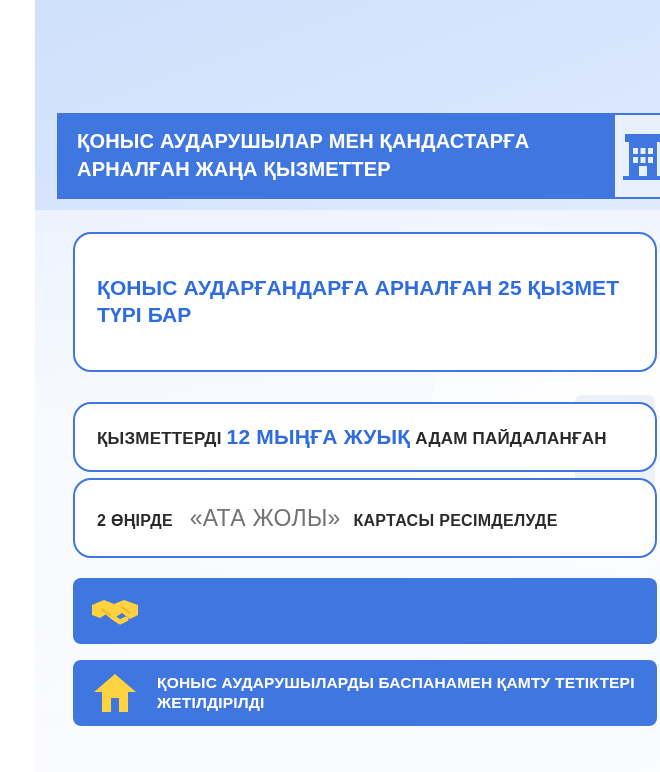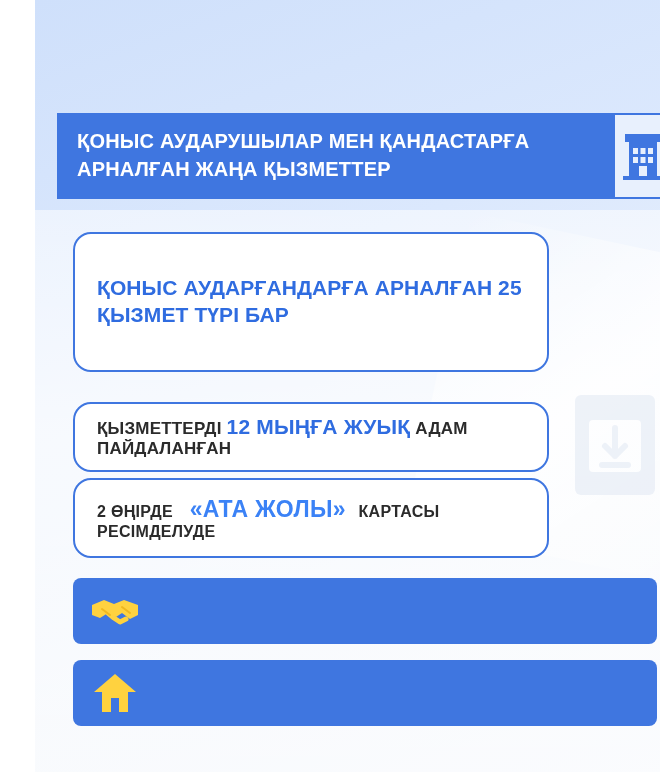--- a/index.html
+++ b/index.html
@@ -94,7 +94,7 @@
   .card {
     position: absolute;
     left: 38px;
-    width: 476px;
+    width: 584px;
     background: #ffffff;
     border: 2px solid #3f76e0;
     border-radius: 18px;

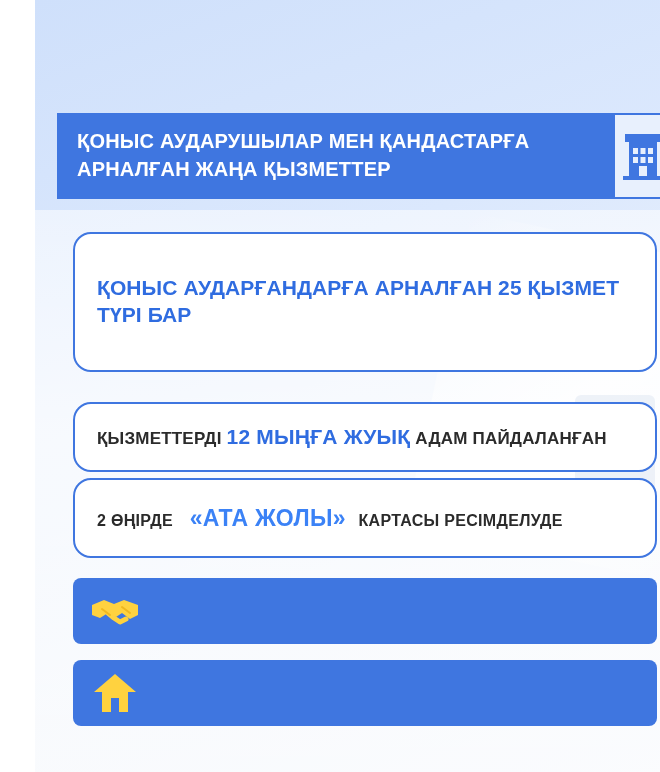--- a/index.html
+++ b/index.html
@@ -147,9 +147,9 @@
     letter-spacing: 0.3px;
   }
   .card-3 .quoted {
-    color: #3b82f6;
+    color: #737373;
     font-size: 23px;
-    font-weight: bold;
+    font-weight: normal;
     padding: 0 8px;
   }
   .card-3 .pre { padding-right: 4px; }

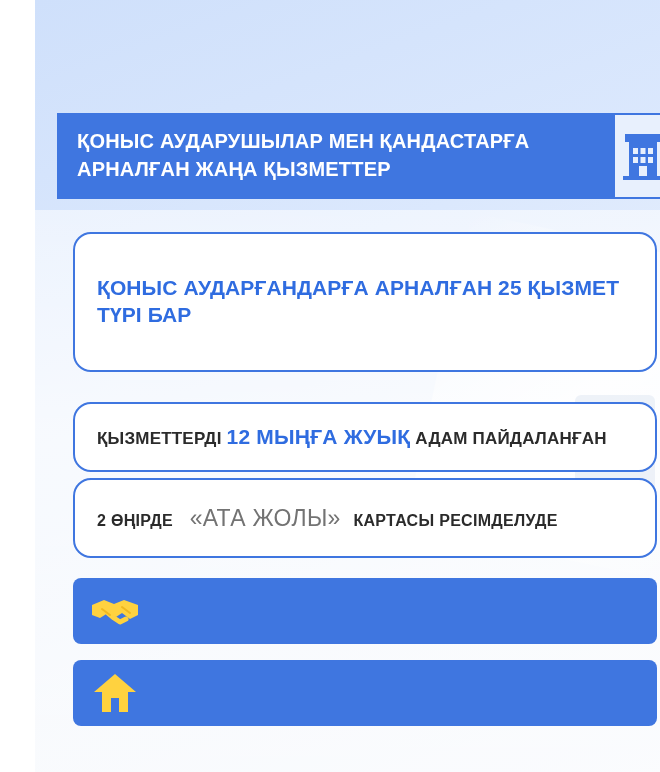--- a/index.html
+++ b/index.html
@@ -259,6 +259,7 @@
         <rect x="19" y="26" width="8" height="14" fill="#3f76e0"></rect>
       </svg>
     </div>
+    <div class="bar-text">ҚОНЫС АУДАРУШЫЛАРДЫ БАСПАНАМЕН ҚАМТУ ТЕТІКТЕРІ ЖЕТІЛДІРІЛДІ</div>
   </div>
 
 </div>

